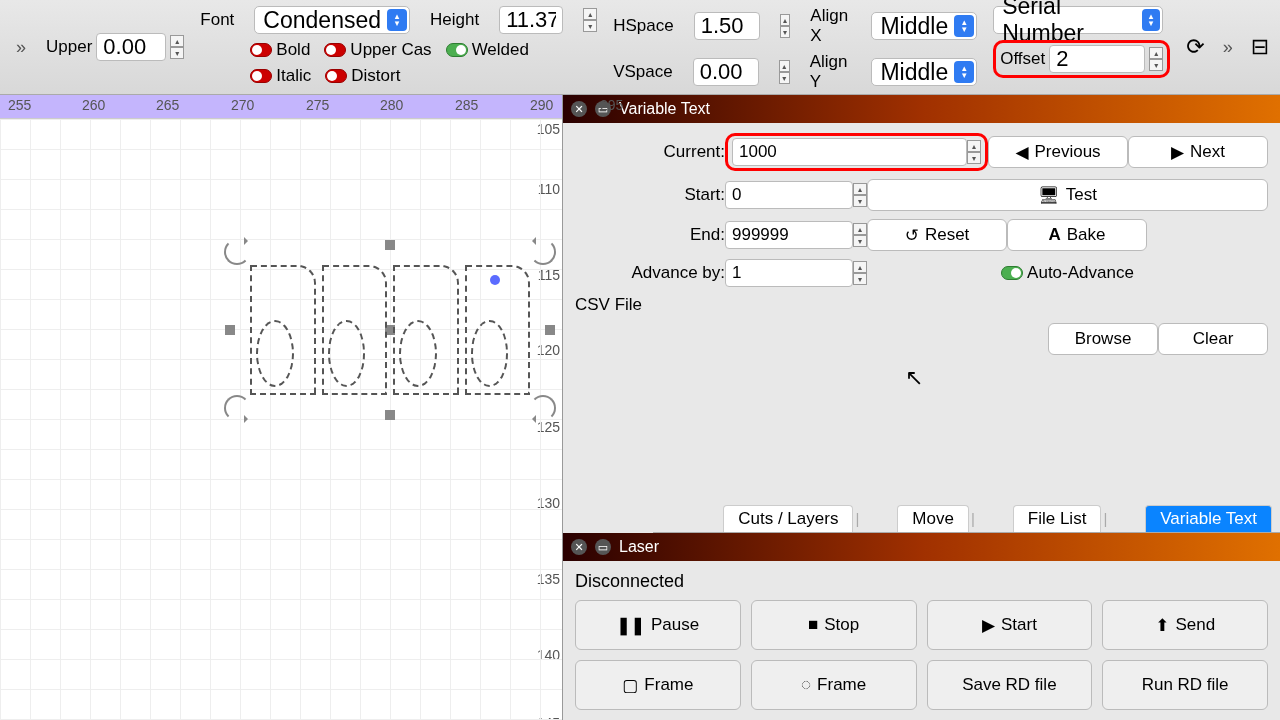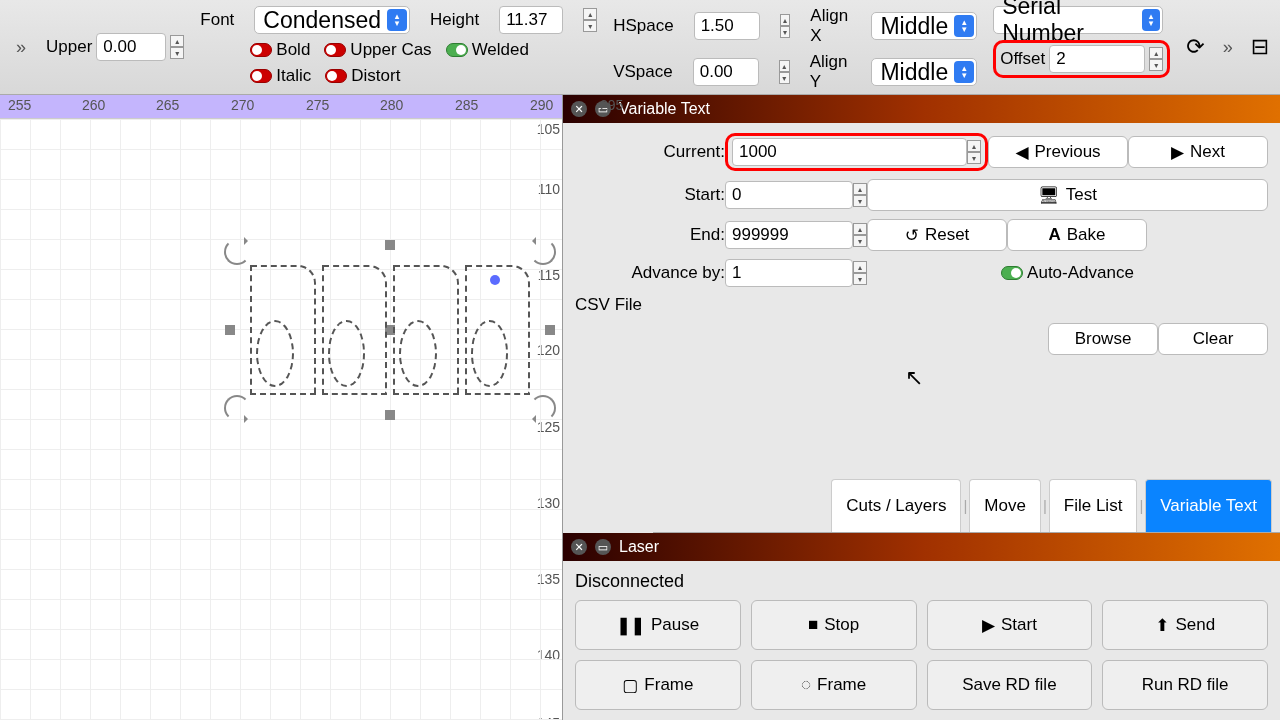--- a/index.html
+++ b/index.html
@@ -11,7 +11,7 @@
 .toolbar-row { display: flex; align-items: center; gap: 20px; }
 label.lbl { font-size: 17px; }
 
-input.num { height: 28px; border: 1px solid #bbb; border-radius: 4px; padding: 0 6px; font-size: 17px; background: #fff; }
+input.num { height: 28px; border: 1px solid #bbb; border-radius: 4px; padding: 0 6px; font-size: 22px; background: #fff; }
 .spinner { display: flex; flex-direction: column; width: 14px; }
 .spinner div { height: 12px; border: 1px solid #999; background: #f5f5f5; font-size: 8px; display:flex;align-items:center;justify-content:center;color:#555; }
 .select { display: flex; align-items: center; background: #fff; border: 1px solid #bbb; border-radius: 5px; height: 28px; padding: 0 0 0 8px; font-size: 23px; }

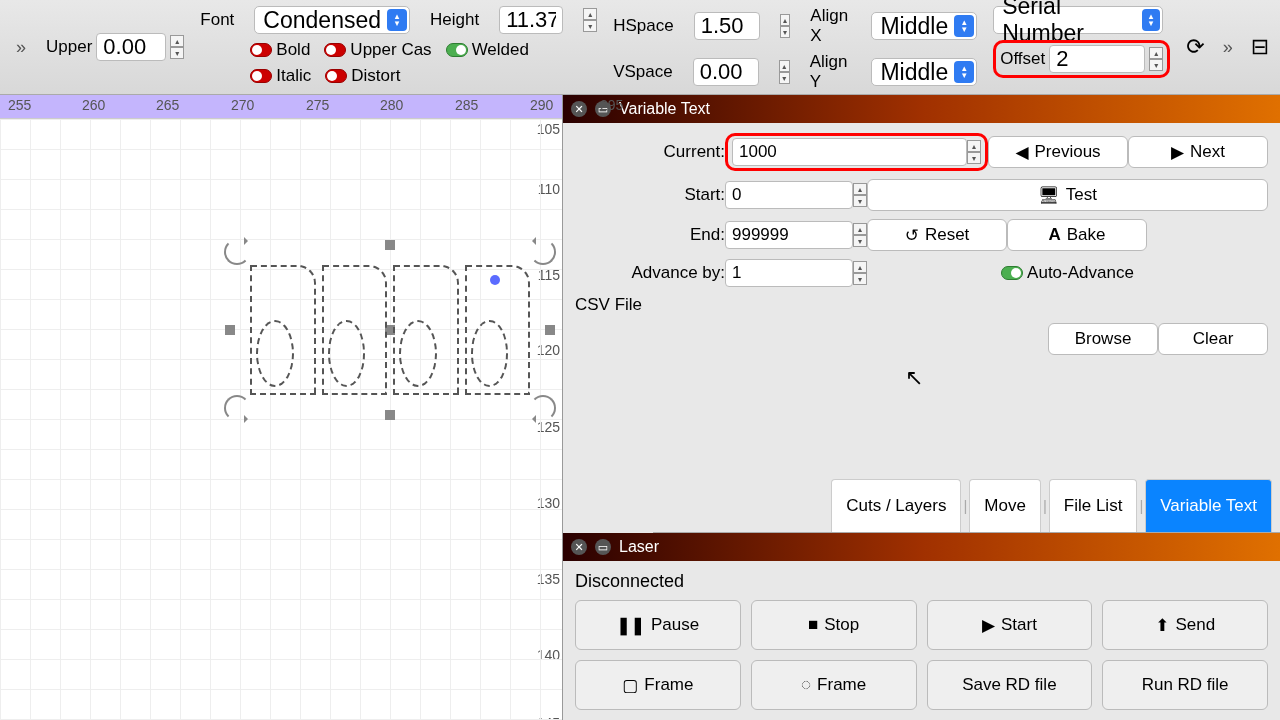--- a/index.html
+++ b/index.html
@@ -58,7 +58,7 @@
 .btn { height:32px; border:1px solid #bbb; border-radius:6px; background:#fff; font-size:17px; display:flex;align-items:center;justify-content:center;gap:6px; cursor:pointer; }
 
 .tabs { display:flex; gap:2px; padding: 0 8px; margin-top:auto; border-bottom:1px solid #aaa; background:#e8e8e8; justify-content:flex-end; margin-left: 90px;}
-.tab { padding:16px 14px; font-size:17px; background:#fff; border:1px solid #ccc; border-bottom:none; border-radius:4px 4px 0 0; }
+.tab { padding:3px 14px; font-size:17px; background:#fff; border:1px solid #ccc; border-bottom:none; border-radius:4px 4px 0 0;margin-left:36px; }
 .tab.active { background:#0a84ff; color:#fff; }
 .tab-sep { color:#aaa; align-self:center; }
 

